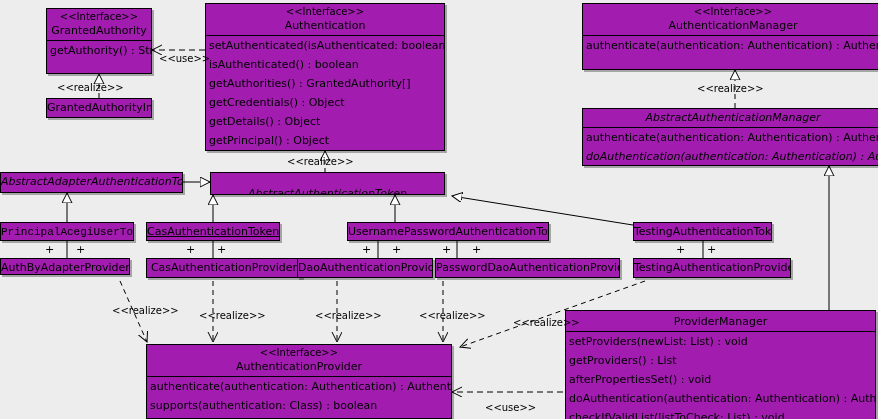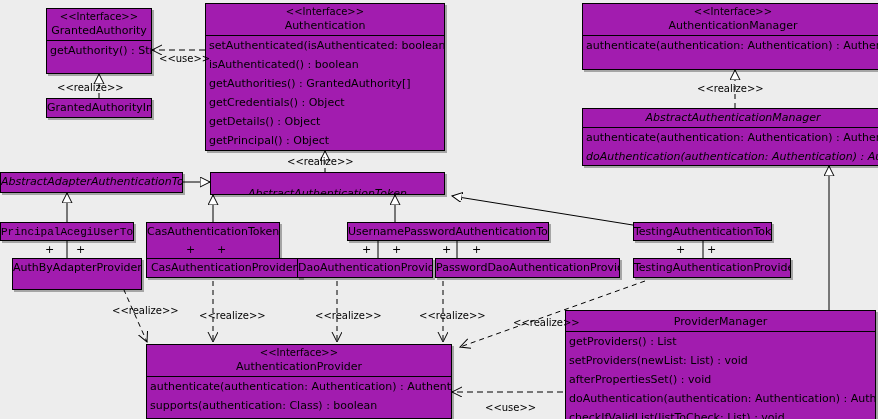--- a/index.html
+++ b/index.html
@@ -226,7 +226,7 @@
     </div>
   </div>
 
-  <div class="uml-box simple" style="left:146px; top:222px; width:134px; height:37px;">
+  <div class="uml-box simple" style="left:146px; top:222px; width:134px; height:19px;text-decoration:underline;">
     <div class="hdr">
       <span class="cname">CasAuthenticationToken</span>
     </div>

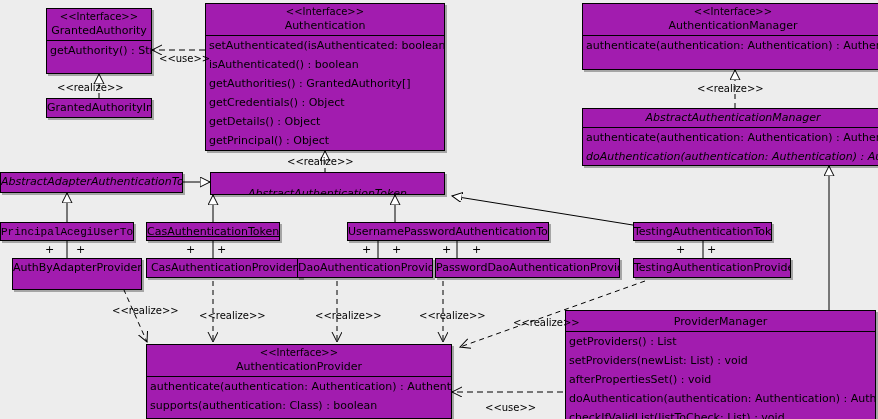--- a/index.html
+++ b/index.html
@@ -244,7 +244,7 @@
     </div>
   </div>
 
-  <div class="uml-box simple" style="left:12px; top:258px; width:130px; height:32px;">
+  <div class="uml-box simple" style="left:0px; top:258px; width:130px; height:17px;">
     <div class="hdr">
       <span class="cname">AuthByAdapterProvider</span>
     </div>

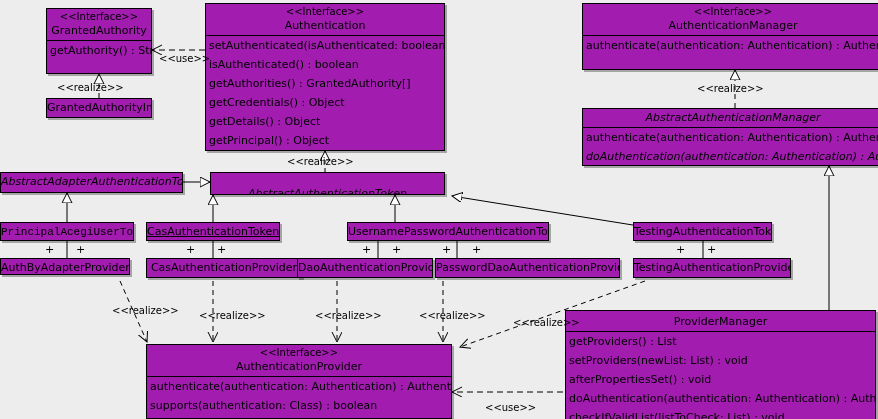--- a/index.html
+++ b/index.html
@@ -290,8 +290,8 @@
       <span class="cname">ProviderManager</span>
     </div>
     <div class="members">
+      <div class="member">setProviders(newList: List) : void</div>
       <div class="member">getProviders() : List</div>
-      <div class="member">setProviders(newList: List) : void</div>
       <div class="member">afterPropertiesSet() : void</div>
       <div class="member">doAuthentication(authentication: Authentication) : Authentication</div>
       <div class="member">checkIfValidList(listToCheck: List) : void</div>

